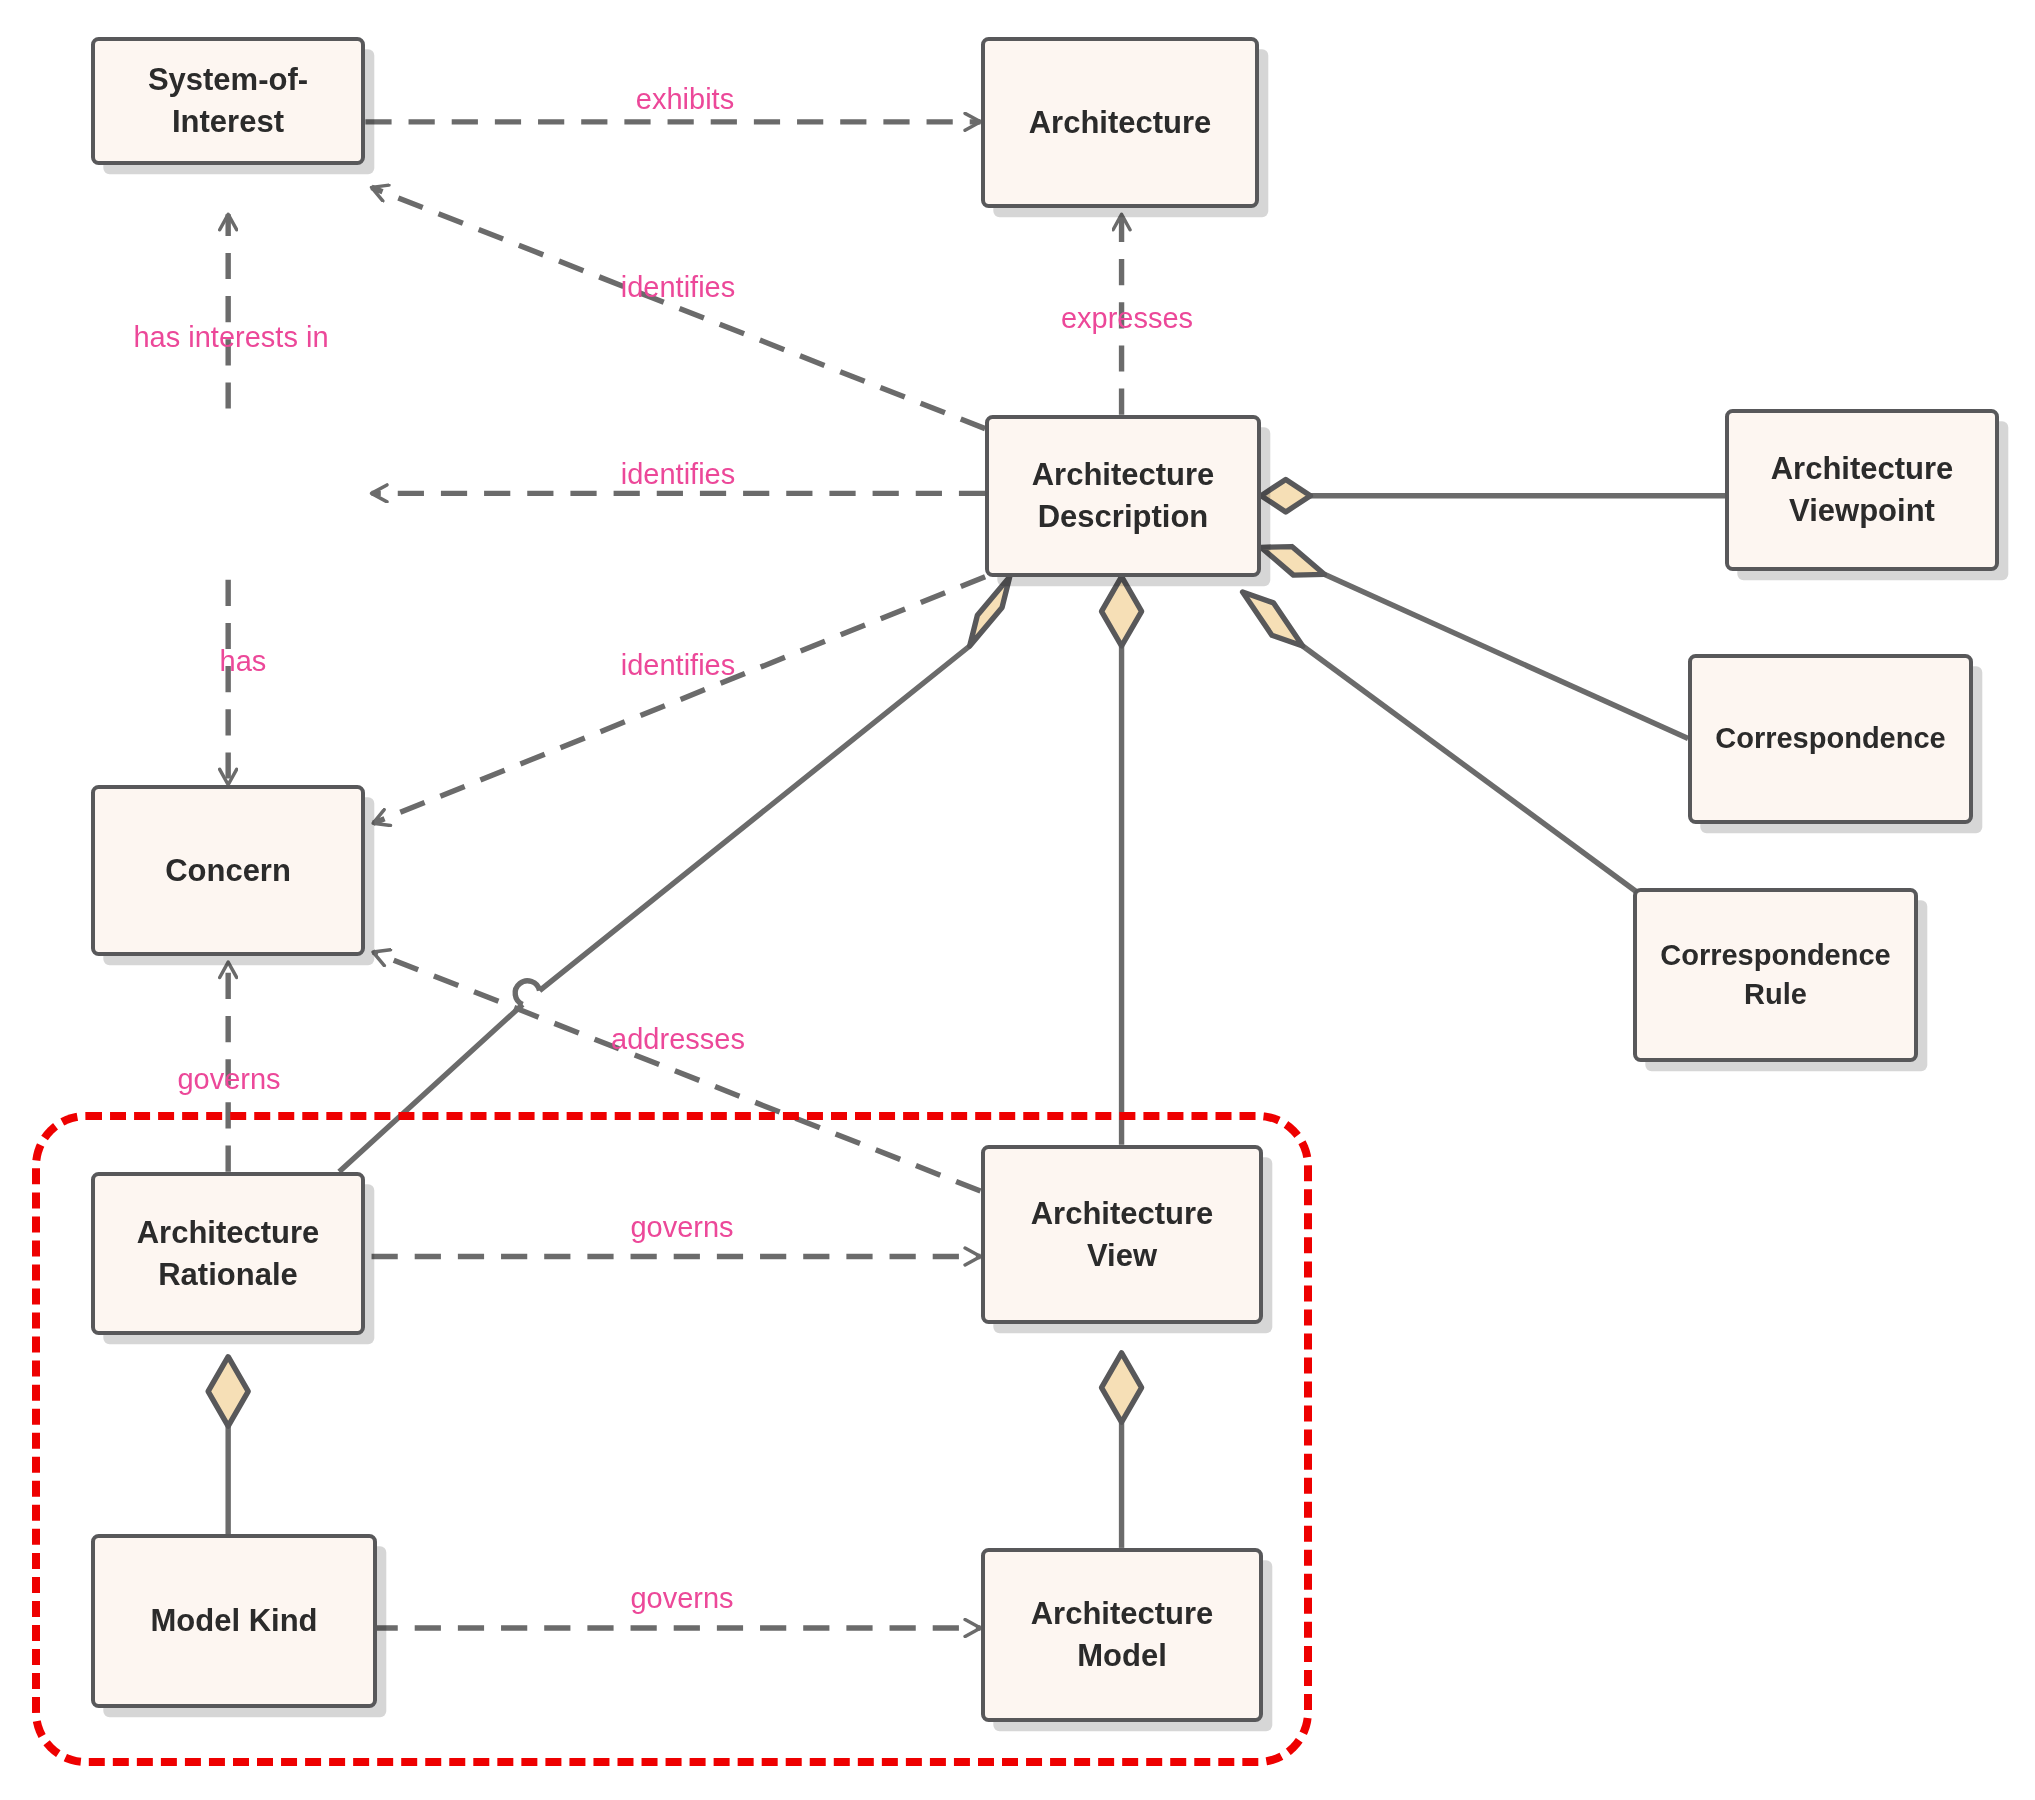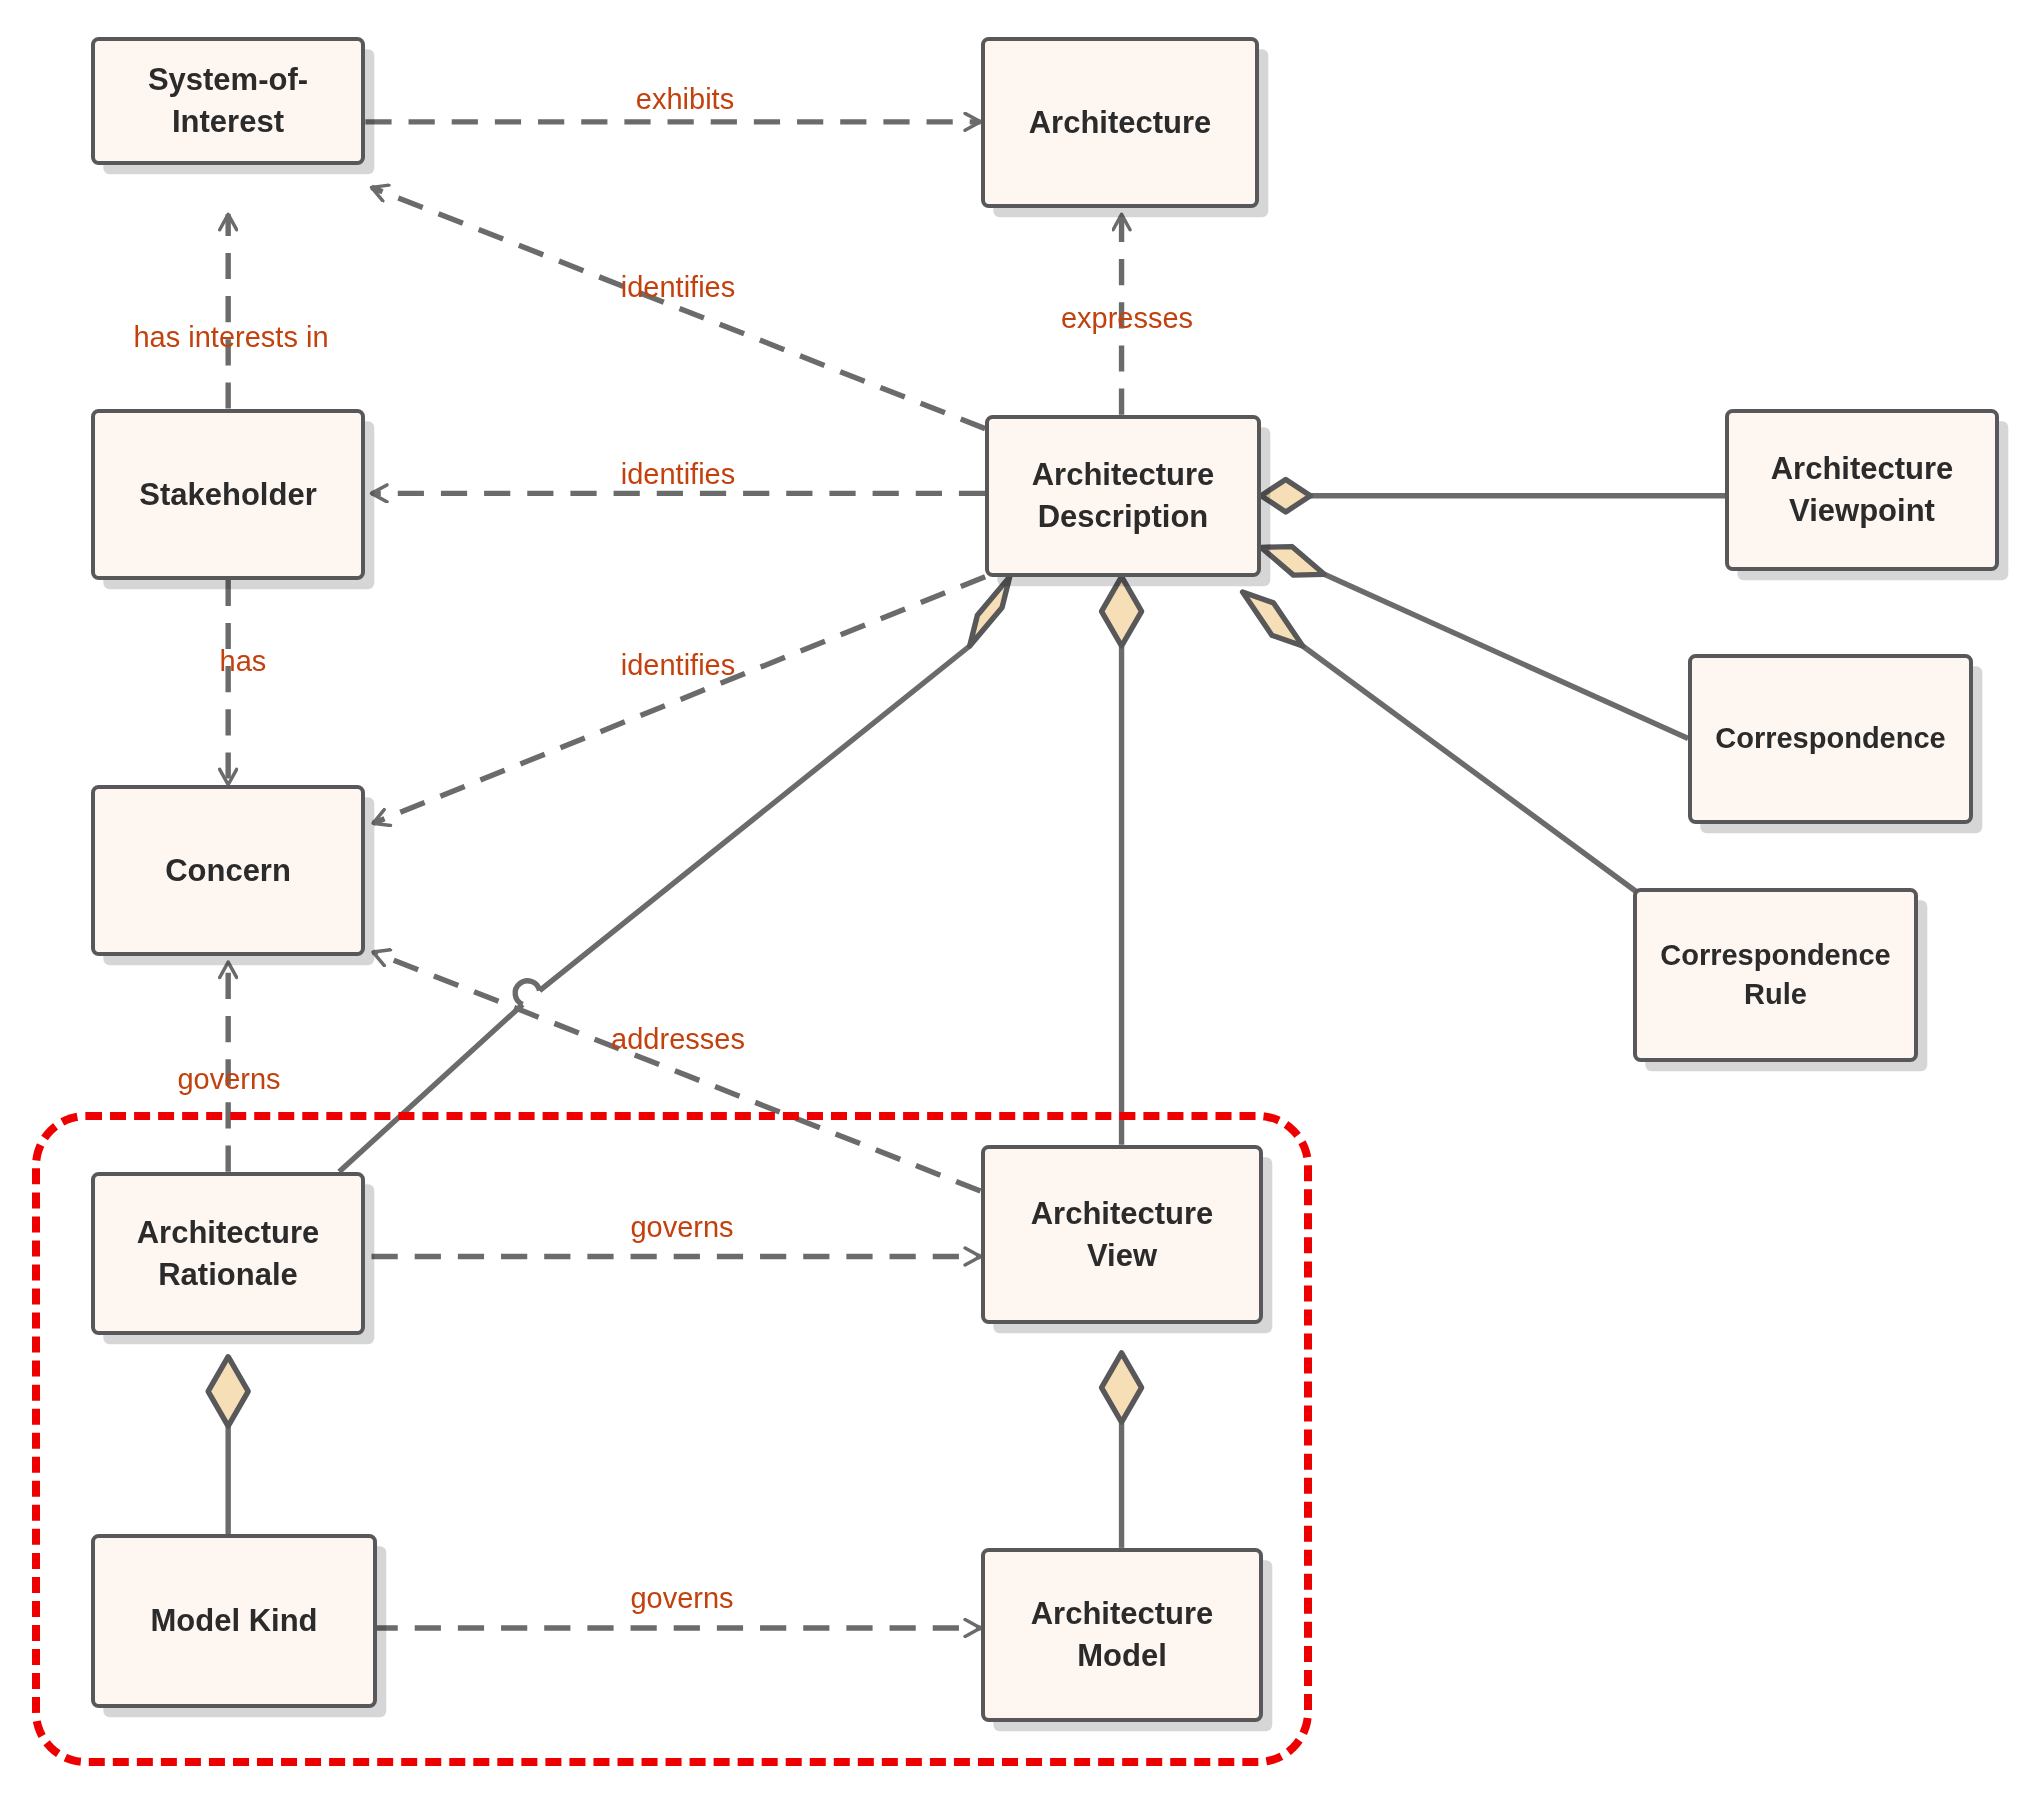--- a/index.html
+++ b/index.html
@@ -44,7 +44,7 @@
   .edge-label {
     position: absolute;
     font-size: 29px;
-    color: #c2410c;
+    color: #ec4899;
     font-weight: normal;
     white-space: nowrap;
     z-index: 4;

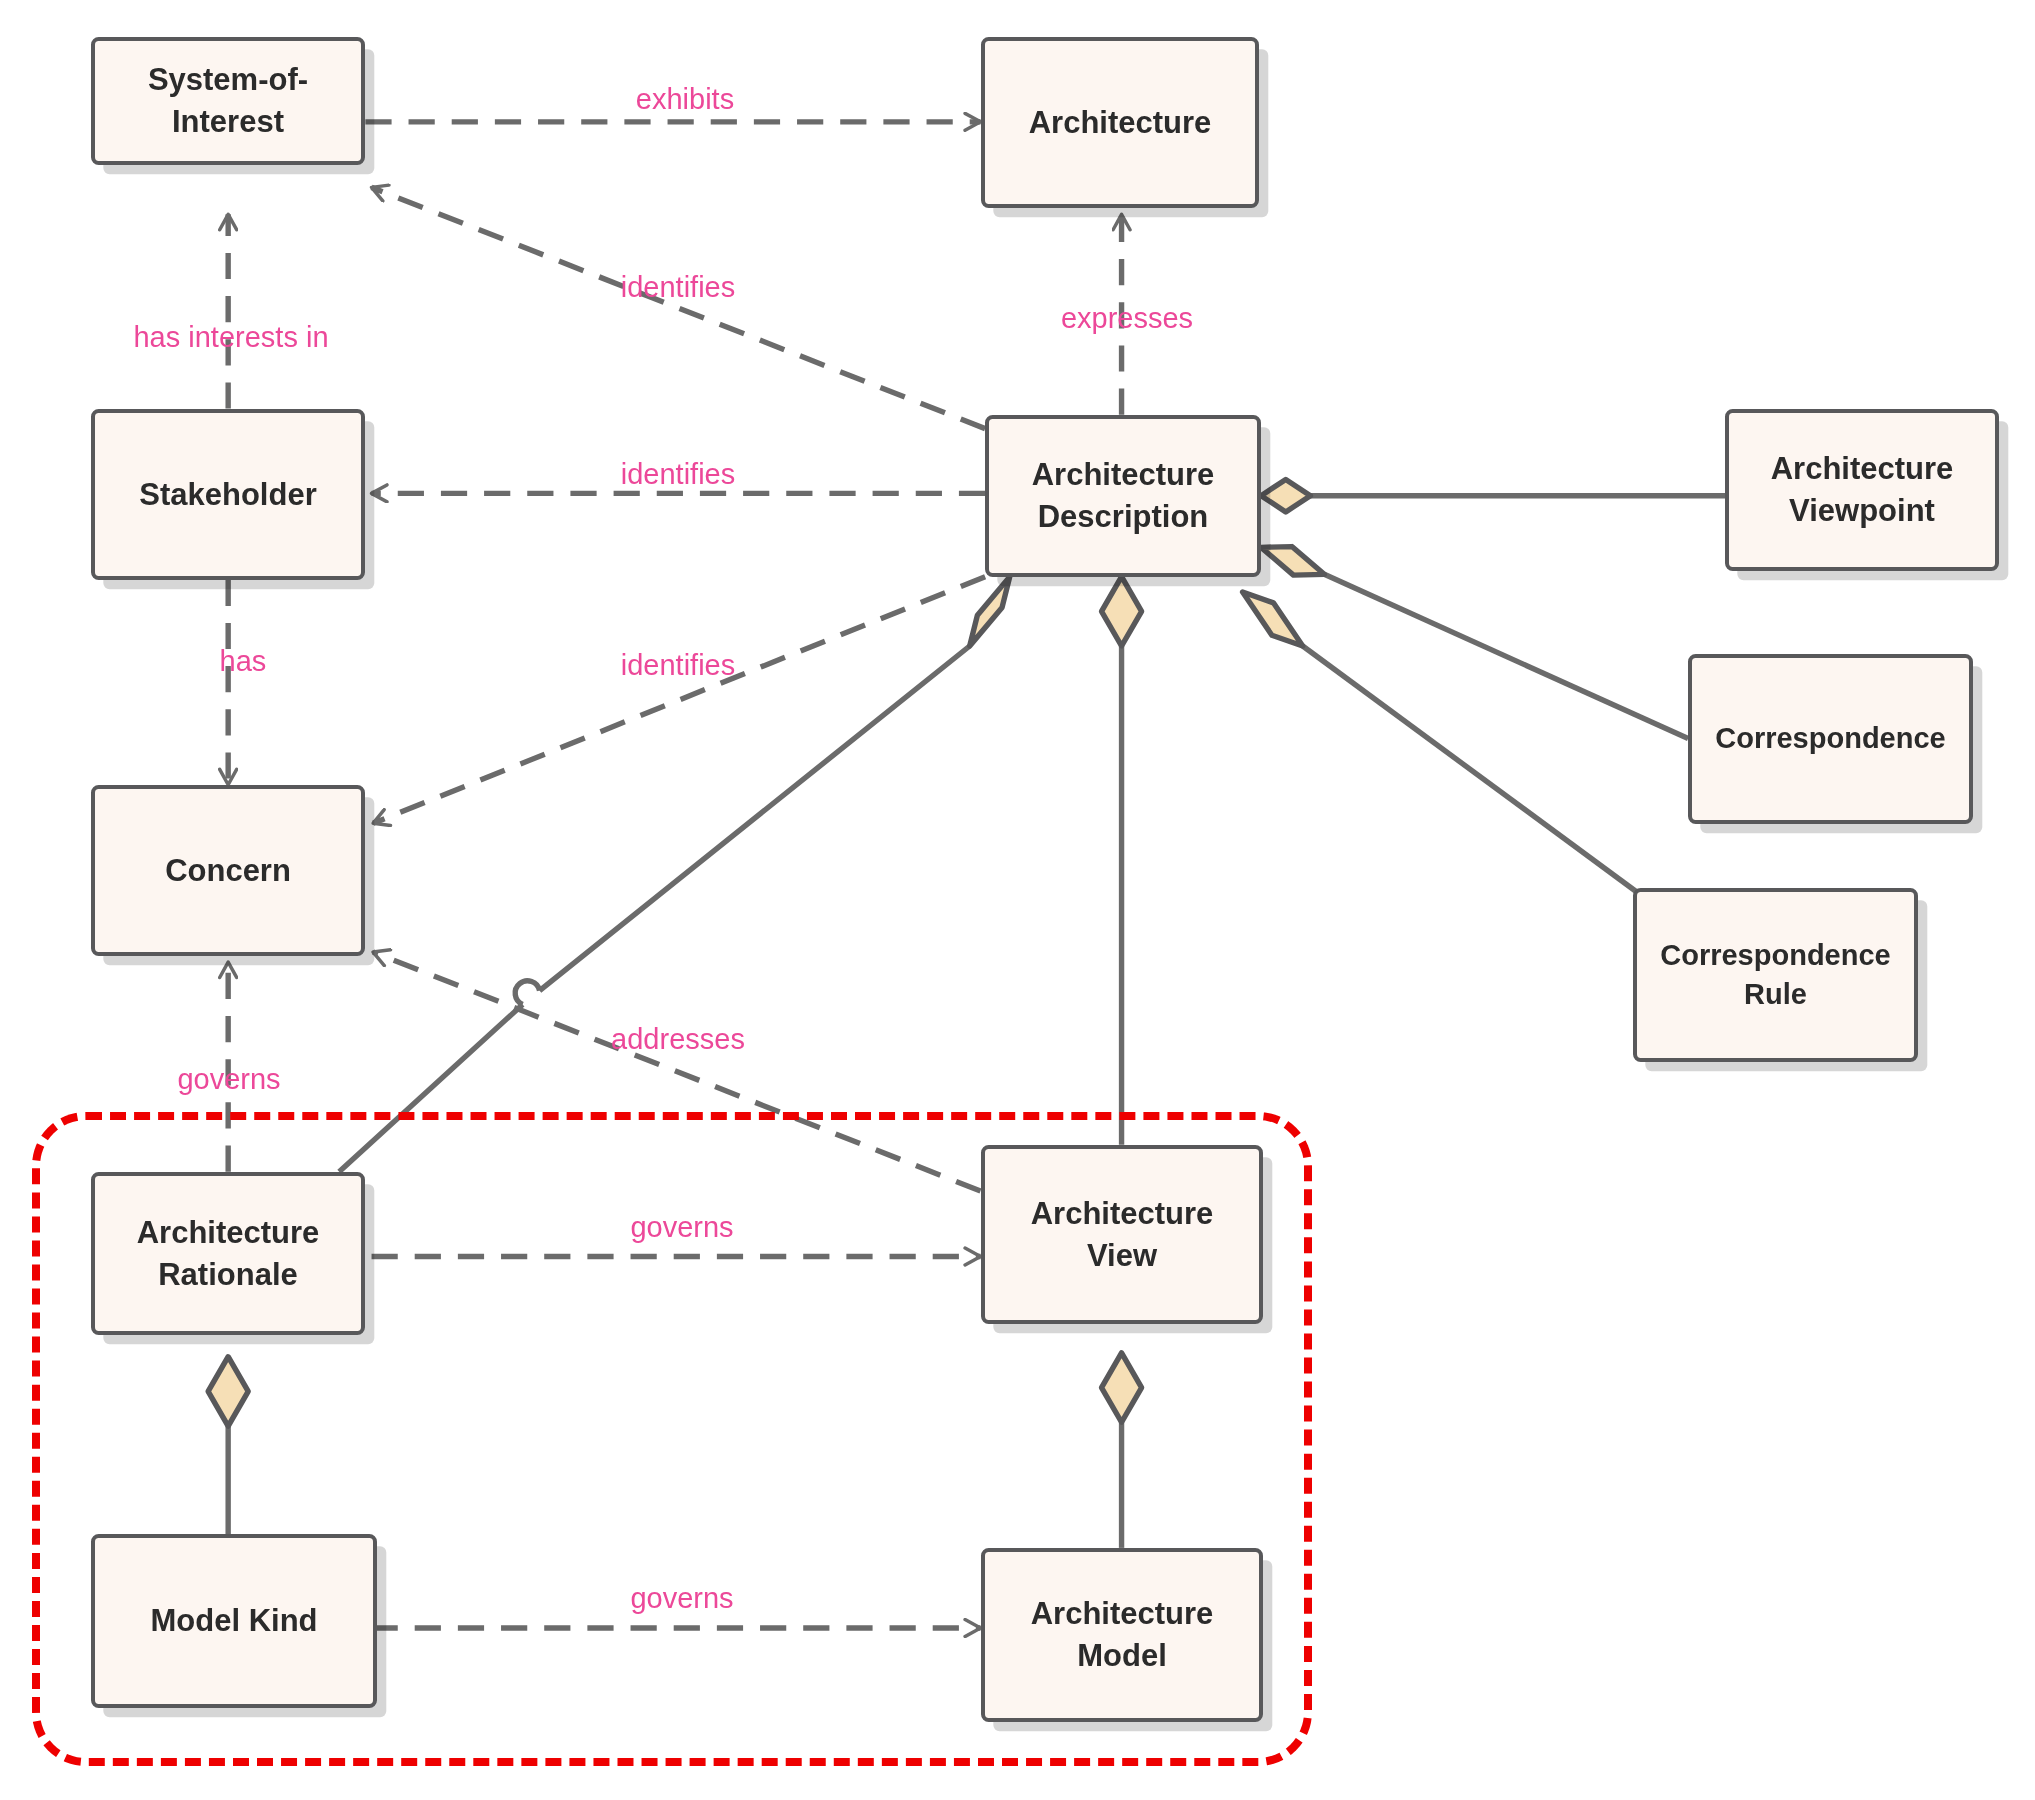--- a/index.html
+++ b/index.html
@@ -152,11 +152,6 @@
     </span>
   </div>
 
-  <div class="node" style="left:91px; top:409px; width:274px; height:171px;">
-    <span>
-      <span>Stakeholder</span>
-    </span>
-  </div>
 
   <div class="node" style="left:985px; top:415px; width:276px; height:162px;">
     <span>

